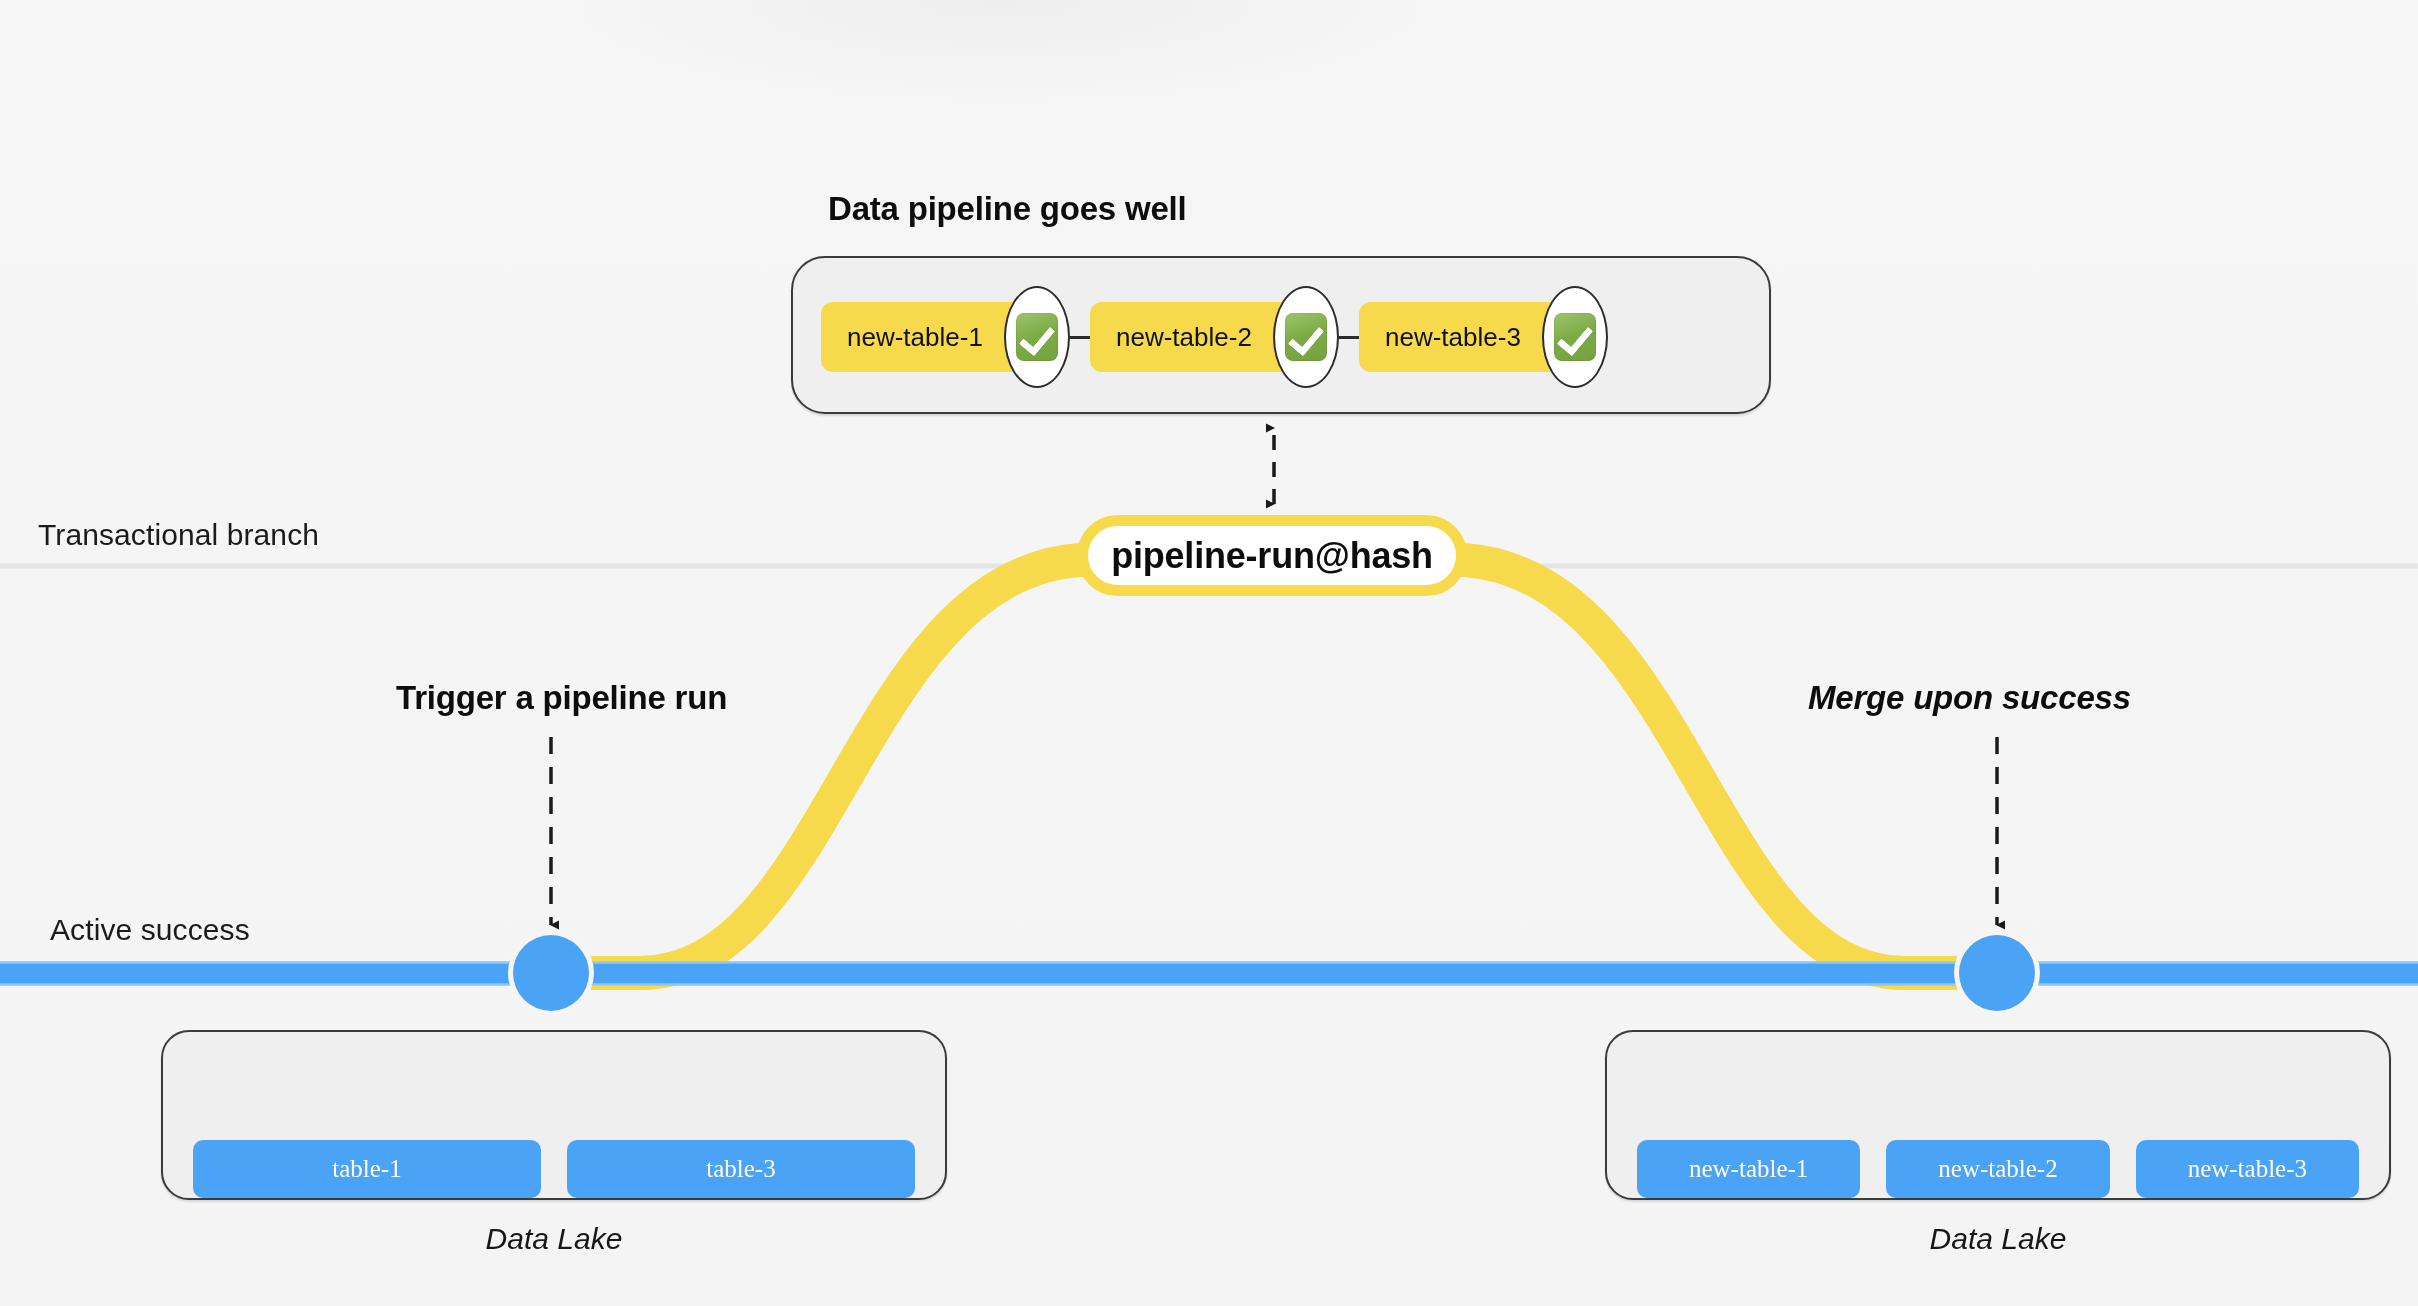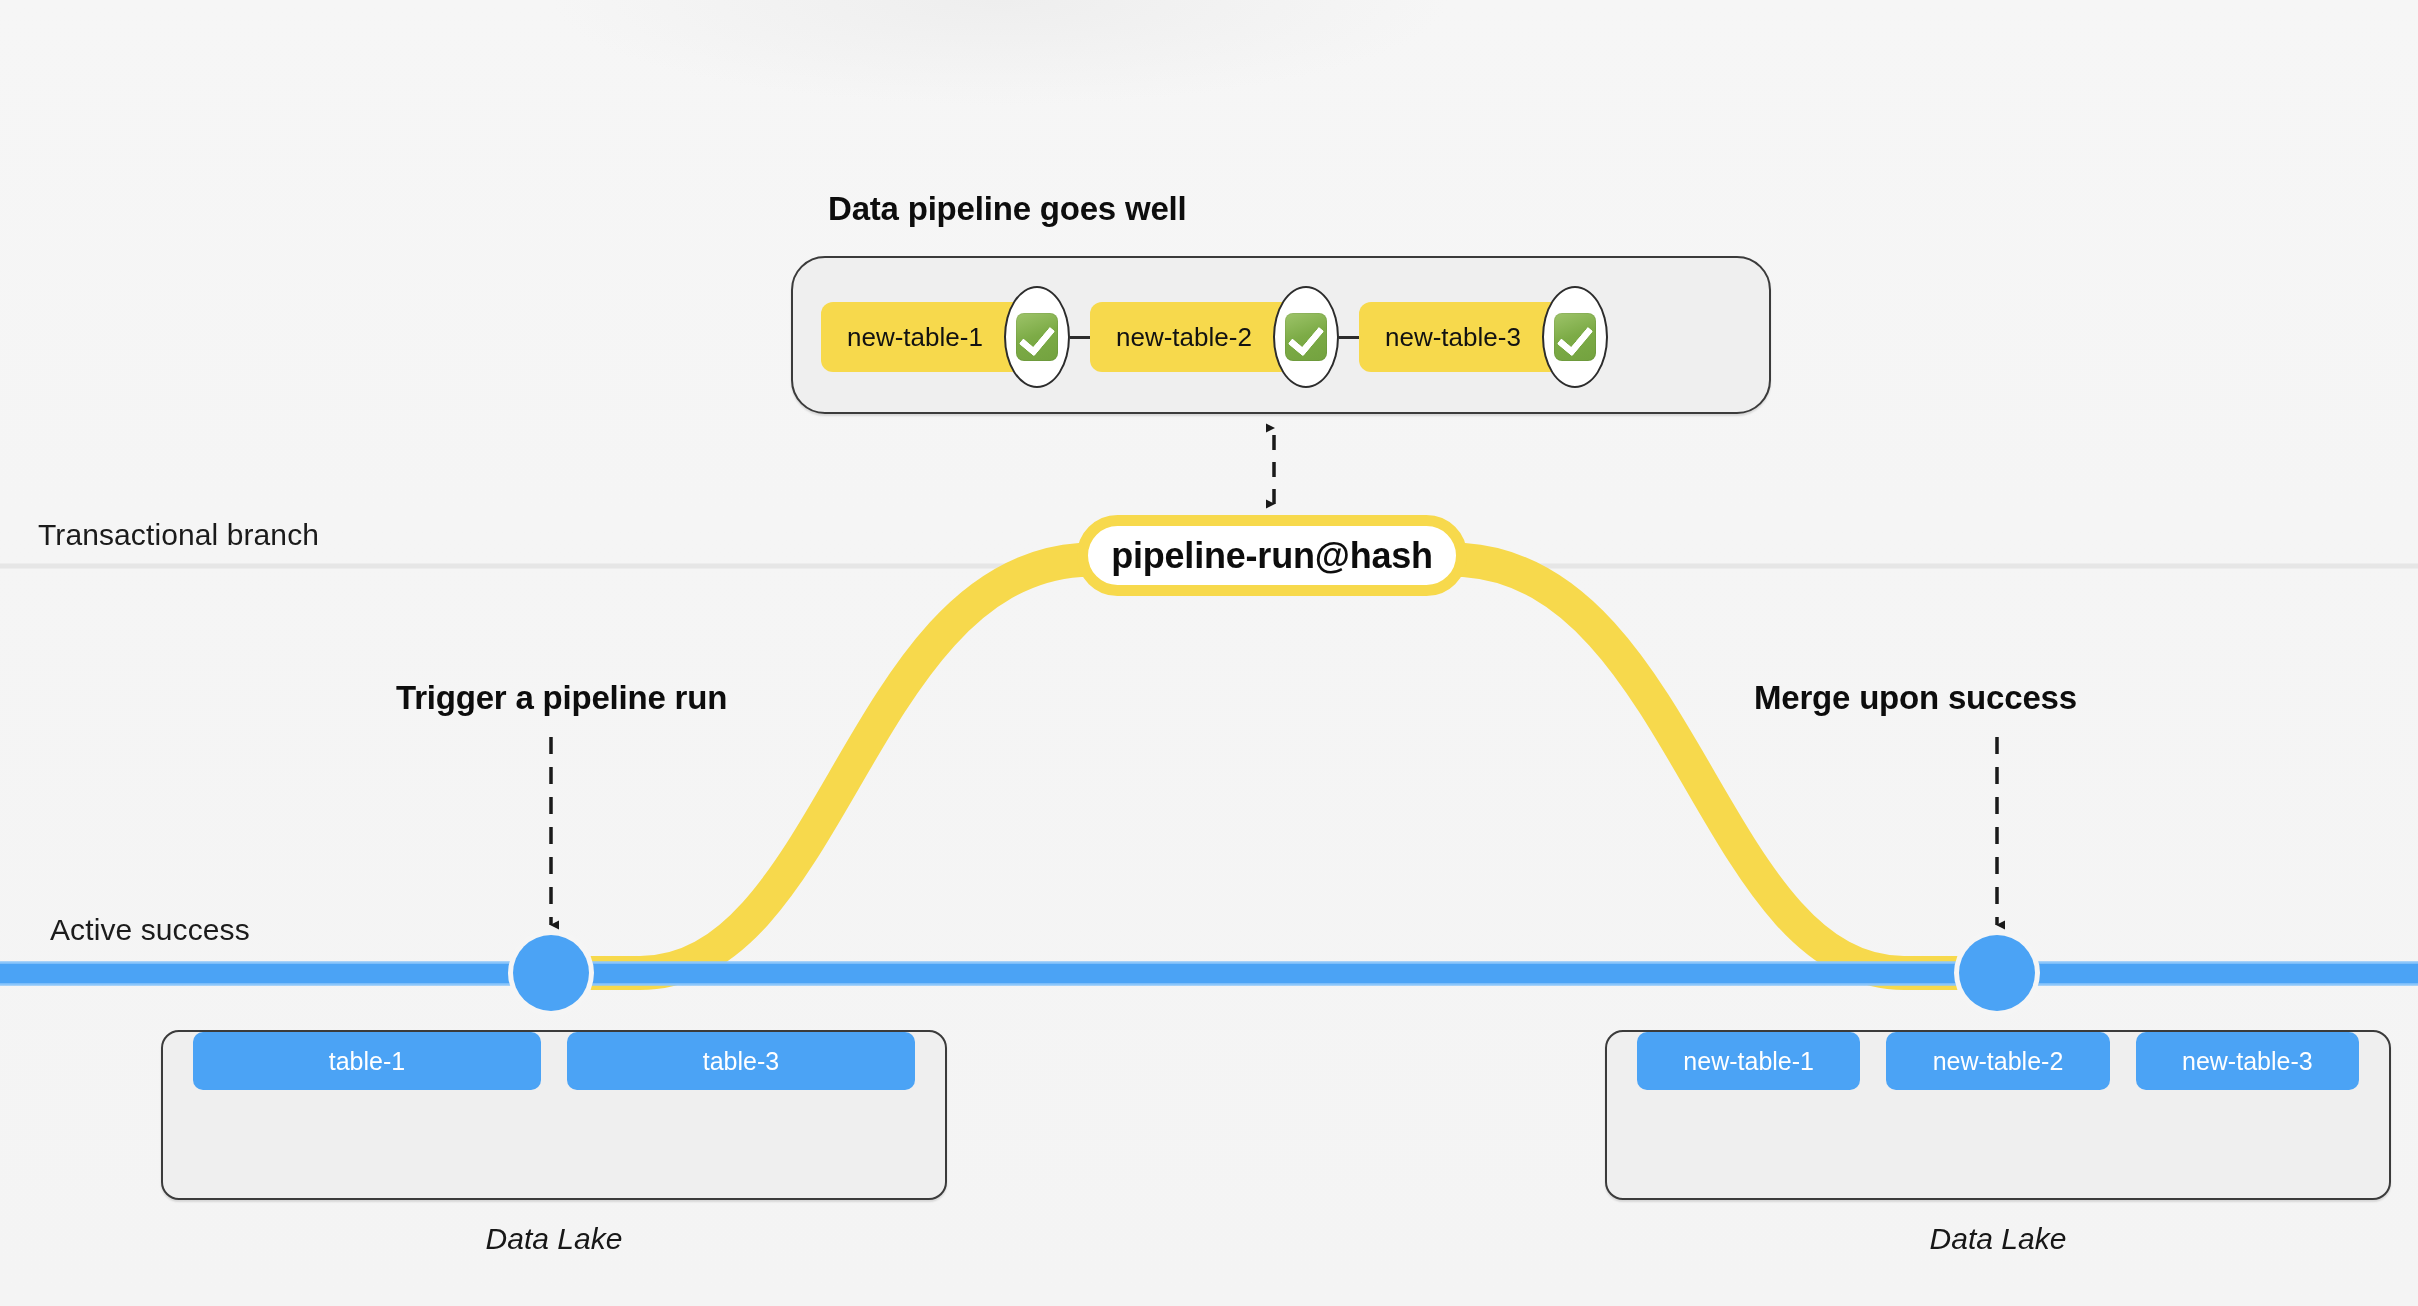--- a/index.html
+++ b/index.html
@@ -52,7 +52,7 @@
   }
   #pipeline-title { left: 828px; top: 190px; }
   #trigger-title { left: 396px; top: 679px; }
-  #merge-title   { left: 1754px; top: 679px; }
+  #merge-title   { left: 1808px; top: 679px; font-style: italic; }
 
   
   #pipeline-container {

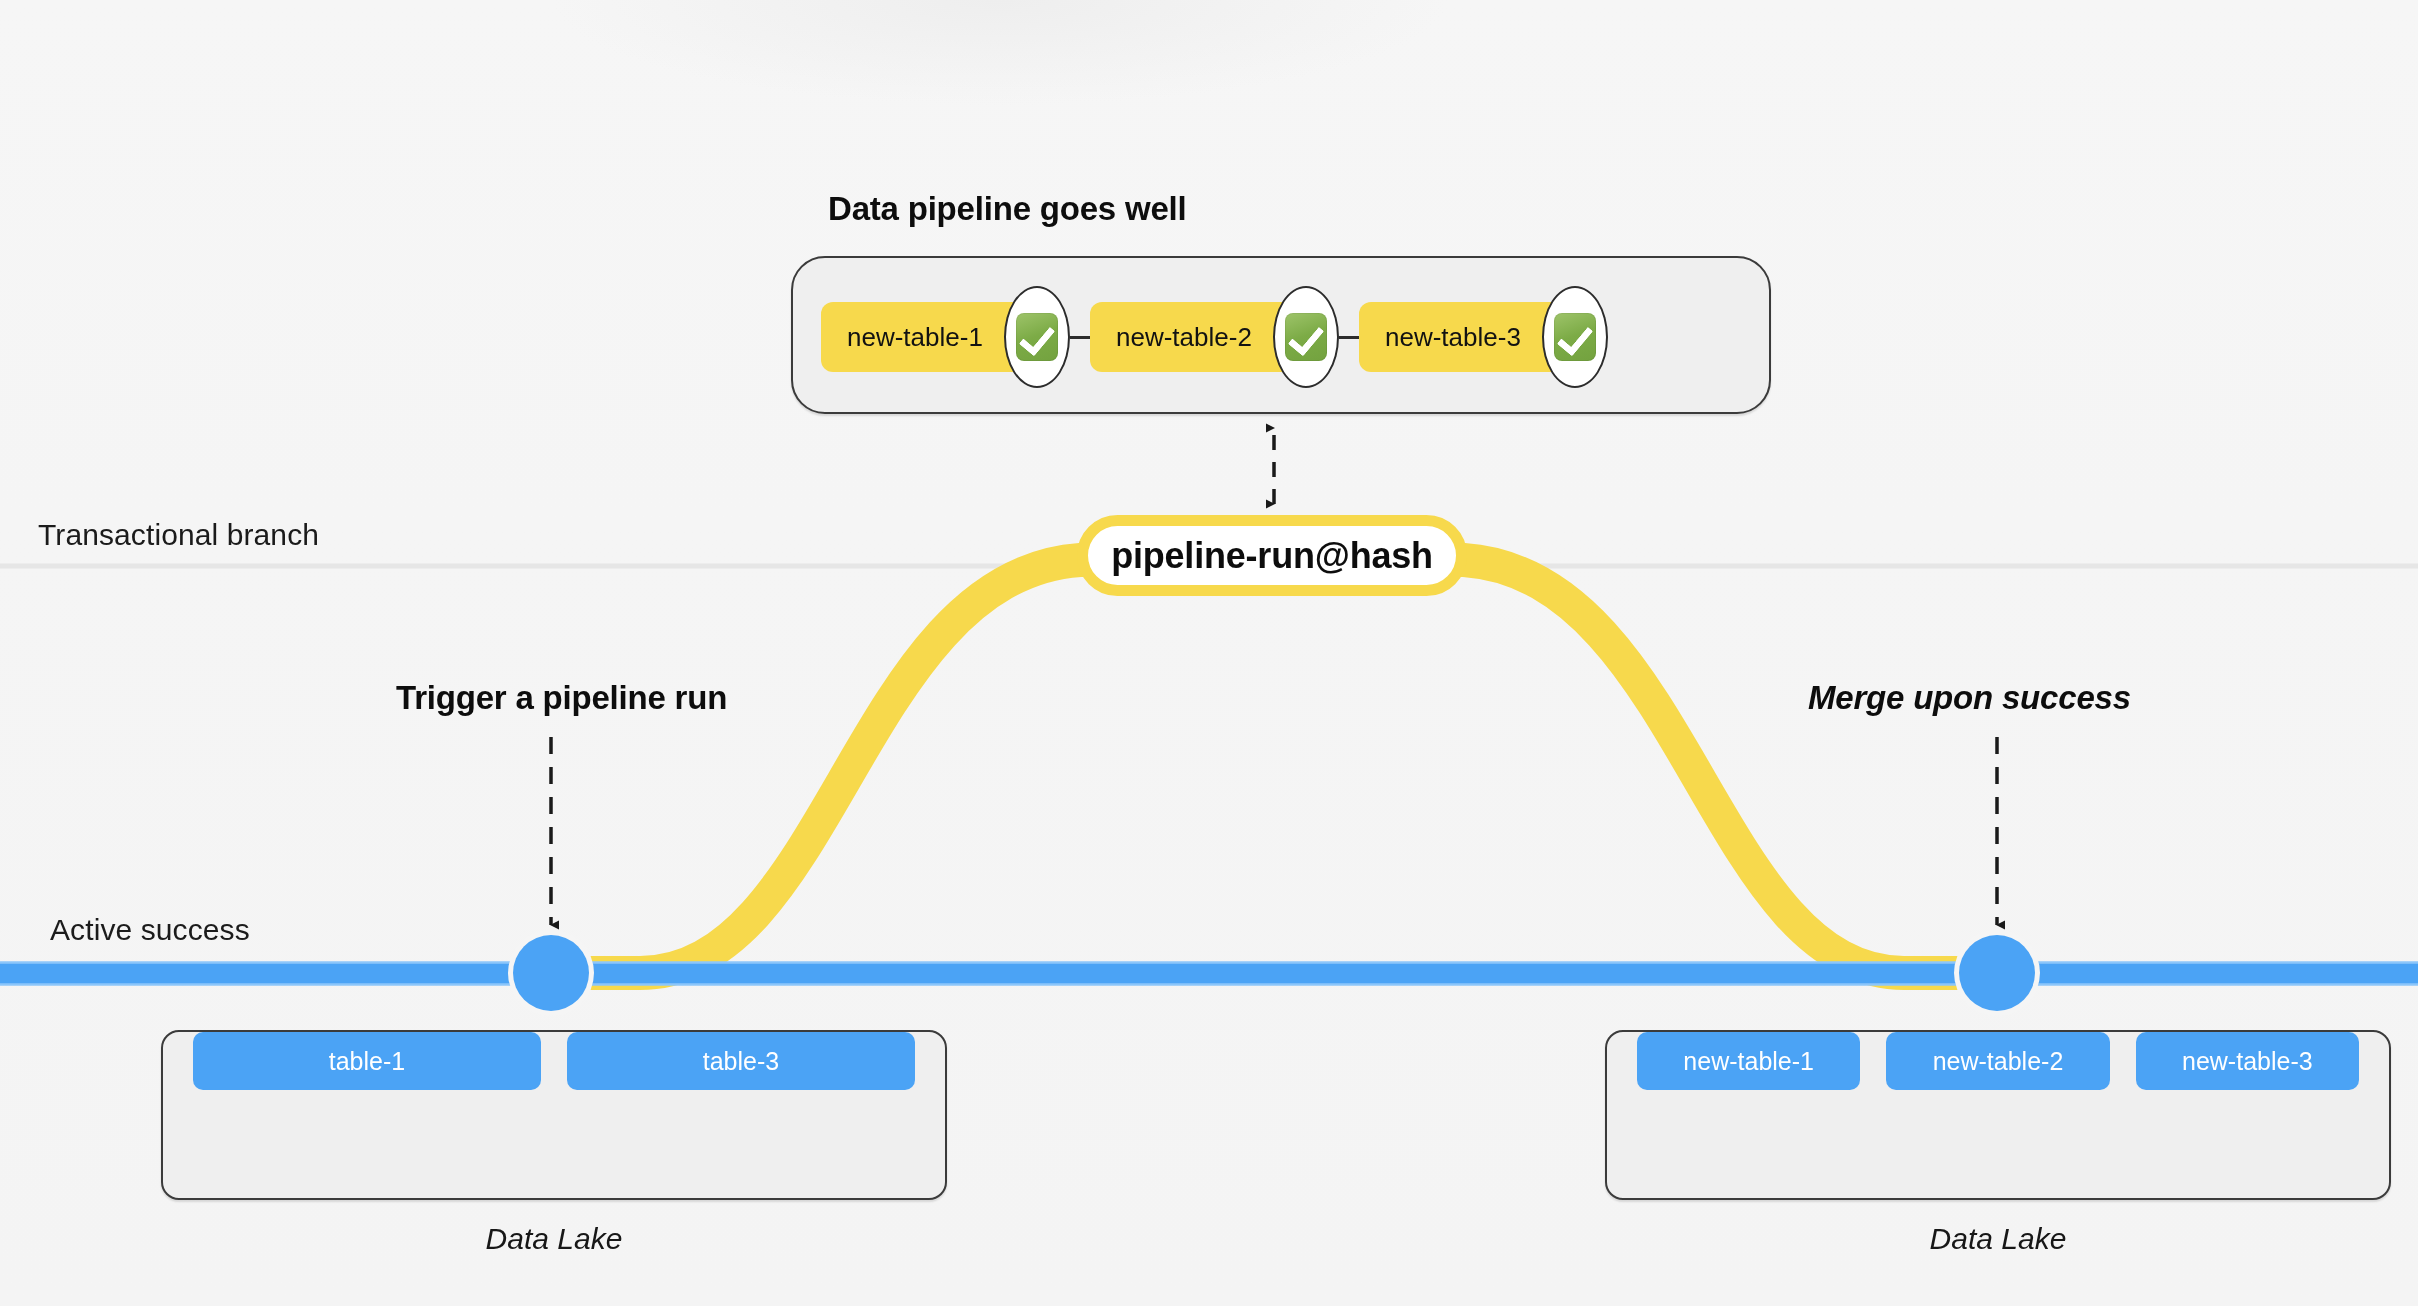--- a/index.html
+++ b/index.html
@@ -153,13 +153,14 @@
     position: absolute;
     background: #efefef;
     border: 2.5px solid #3b3b3b;
-    border-radius: 18px;
+    border-radius: 28px;
     box-shadow: 0 2px 2px rgba(0,0,0,0.12);
     box-sizing: border-box;
     display: flex;
-    align-items: flex-start;
+    align-items: flex-end;
     gap: 26px;
     padding: 0 30px;
+    font-family: Liberation Serif, serif;
   }
   #data-lake-left  { left: 161px;  top: 1030px; width: 786px; height: 170px; }
   #data-lake-right { left: 1605px; top: 1030px; width: 786px; height: 170px; }

